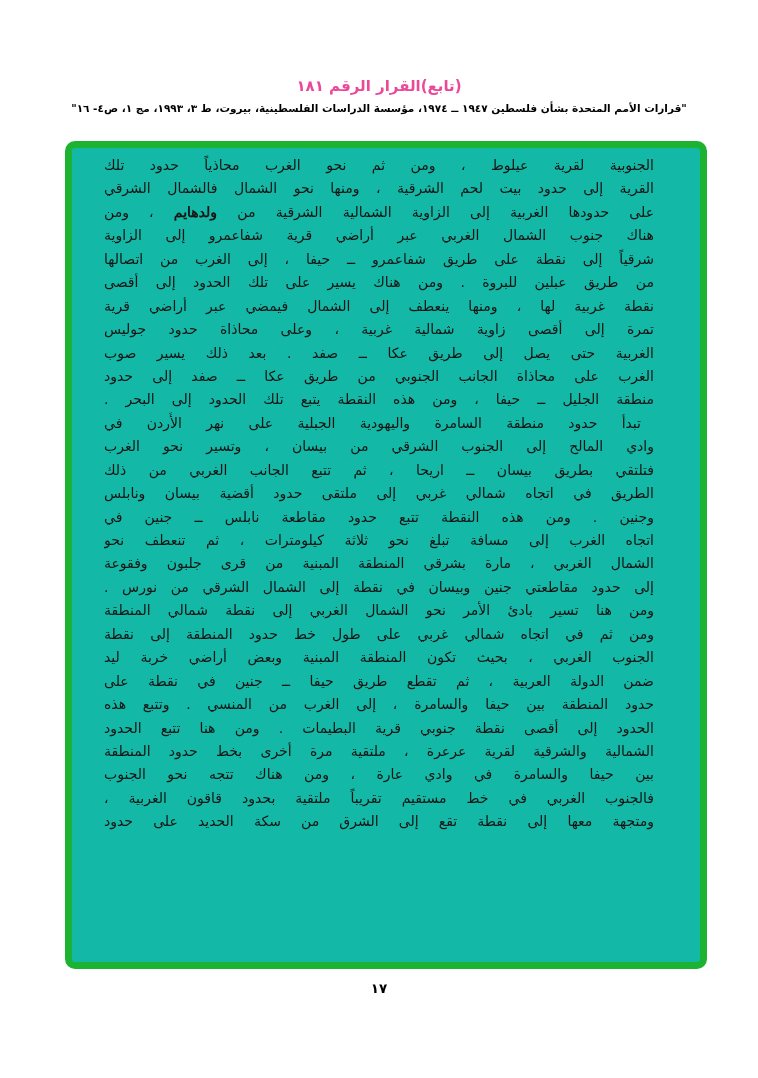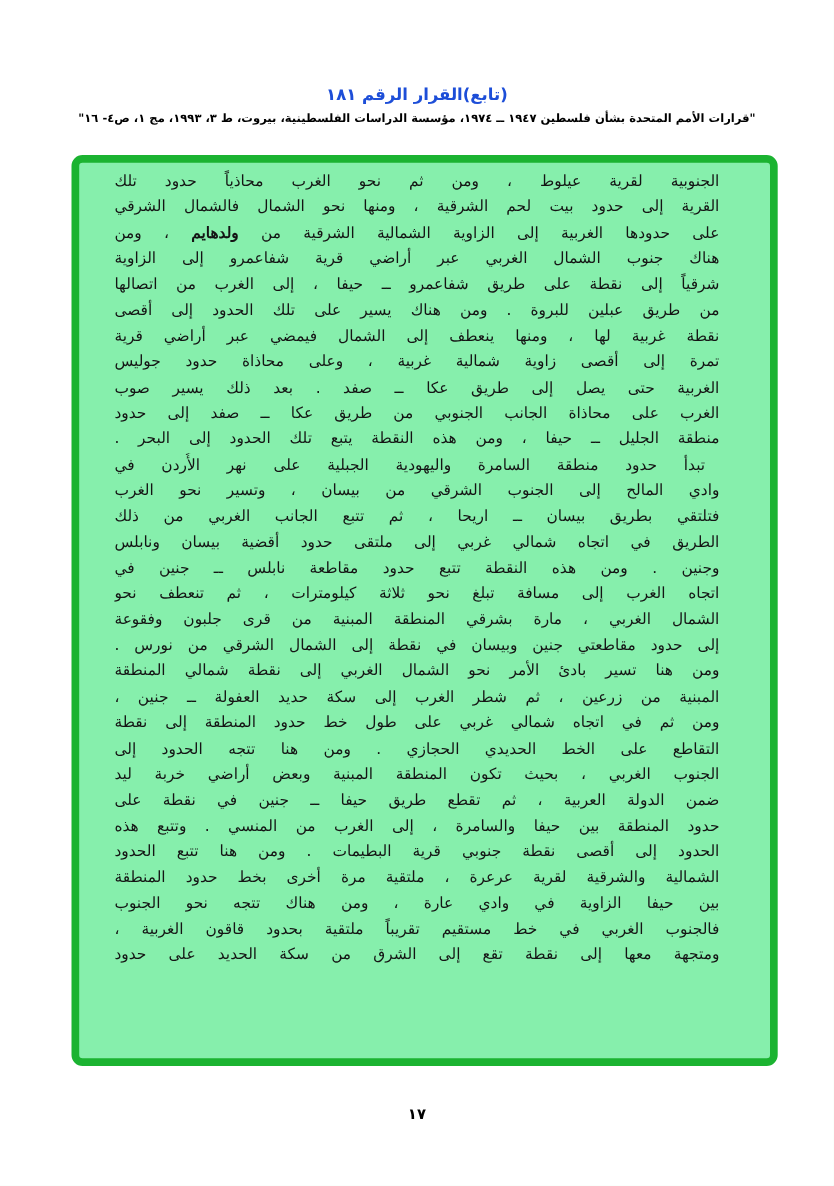--- a/index.html
+++ b/index.html
@@ -10,7 +10,7 @@
   }
   .title {
     position:absolute; top:77px; left:0; right:0;
-    text-align:center; font-weight:bold; font-size:15px; color:#1d4ed8;
+    text-align:center; font-weight:bold; font-size:15px; color:#ec4899;
     direction:rtl; letter-spacing:0.2px;
   }
   .source {

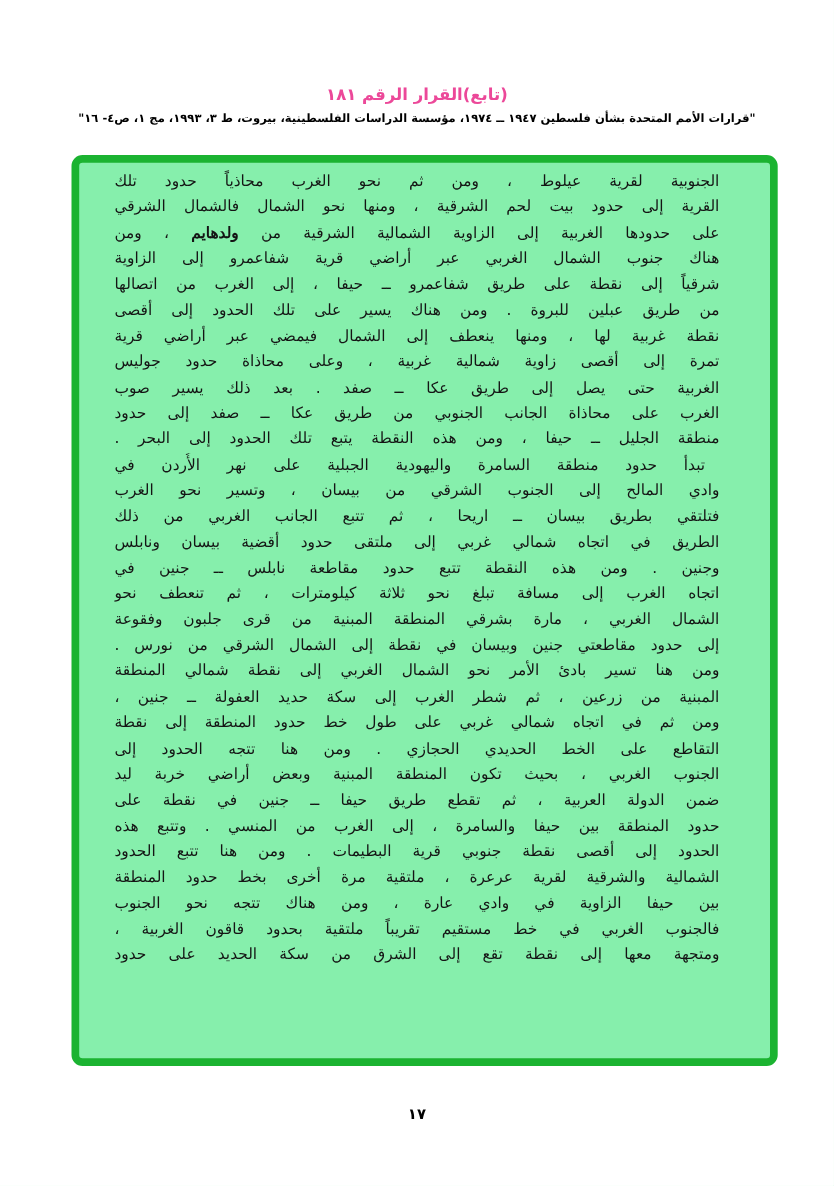--- a/index.html
+++ b/index.html
@@ -20,7 +20,7 @@
   }
   .frame {
     position:absolute; left:65px; top:141px; width:642px; height:828px;
-    border:7px solid #1bb331; border-radius:10px; background:#86efac;
+    border:7px solid #1bb331; border-radius:10px; background:#14b8a6;
   }
   .textblock {
     direction:rtl; margin:6px 46px 0 32px;

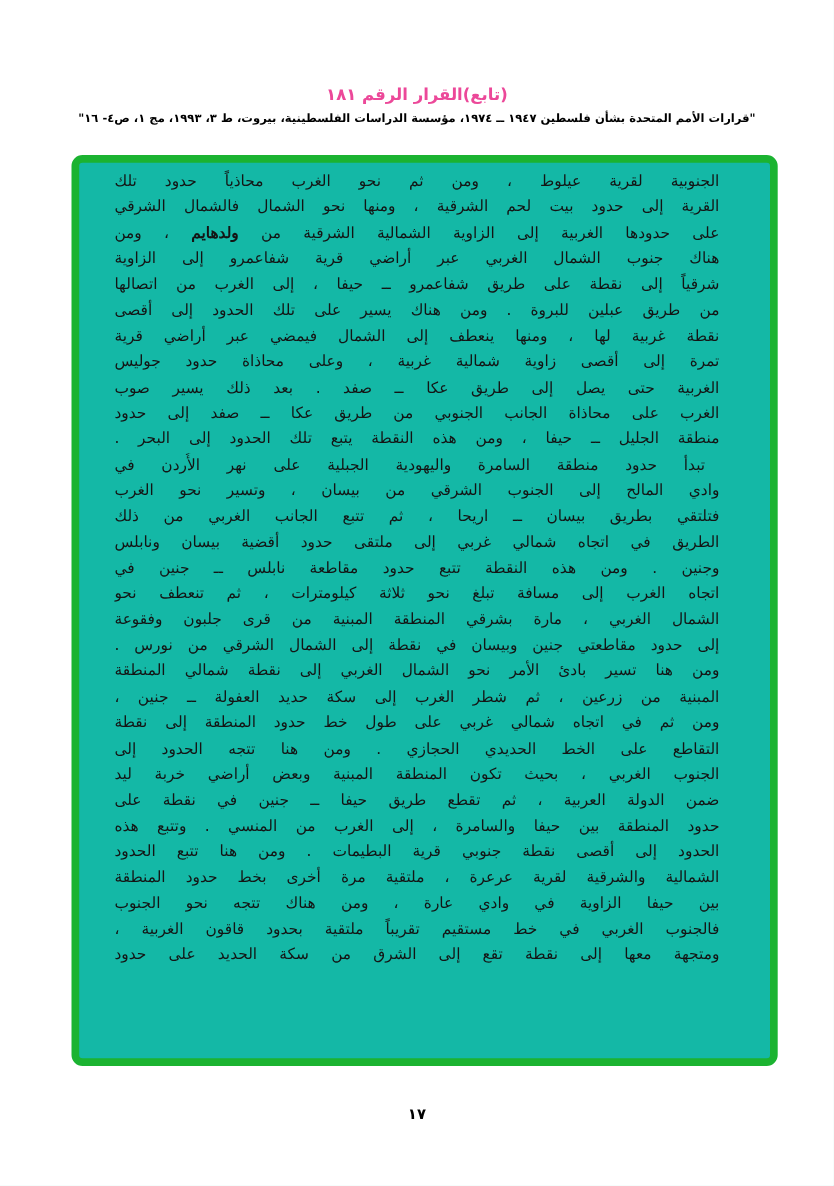--- a/index.html
+++ b/index.html
@@ -69,7 +69,6 @@
     <div class="tline">الشمال الغربي ، مارة بشرقي المنطقة المبنية من قرى جلبون وفقوعة</div>
     <div class="tline">إلى حدود مقاطعتي جنين وبيسان في نقطة إلى الشمال الشرقي من نورس .</div>
     <div class="tline">ومن هنا تسير بادئ الأمر نحو الشمال الغربي إلى نقطة شمالي المنطقة</div>
-    <div class="tline">المبنية من زرعين ، ثم شطر الغرب إلى سكة حديد العفولة ــ جنين ،</div>
     <div class="tline">ومن ثم في اتجاه شمالي غربي على طول خط حدود المنطقة إلى نقطة</div>
     <div class="tline">التقاطع على الخط الحديدي الحجازي . ومن هنا تتجه الحدود إلى</div>
     <div class="tline">الجنوب الغربي ، بحيث تكون المنطقة المبنية وبعض أراضي خربة ليد</div>

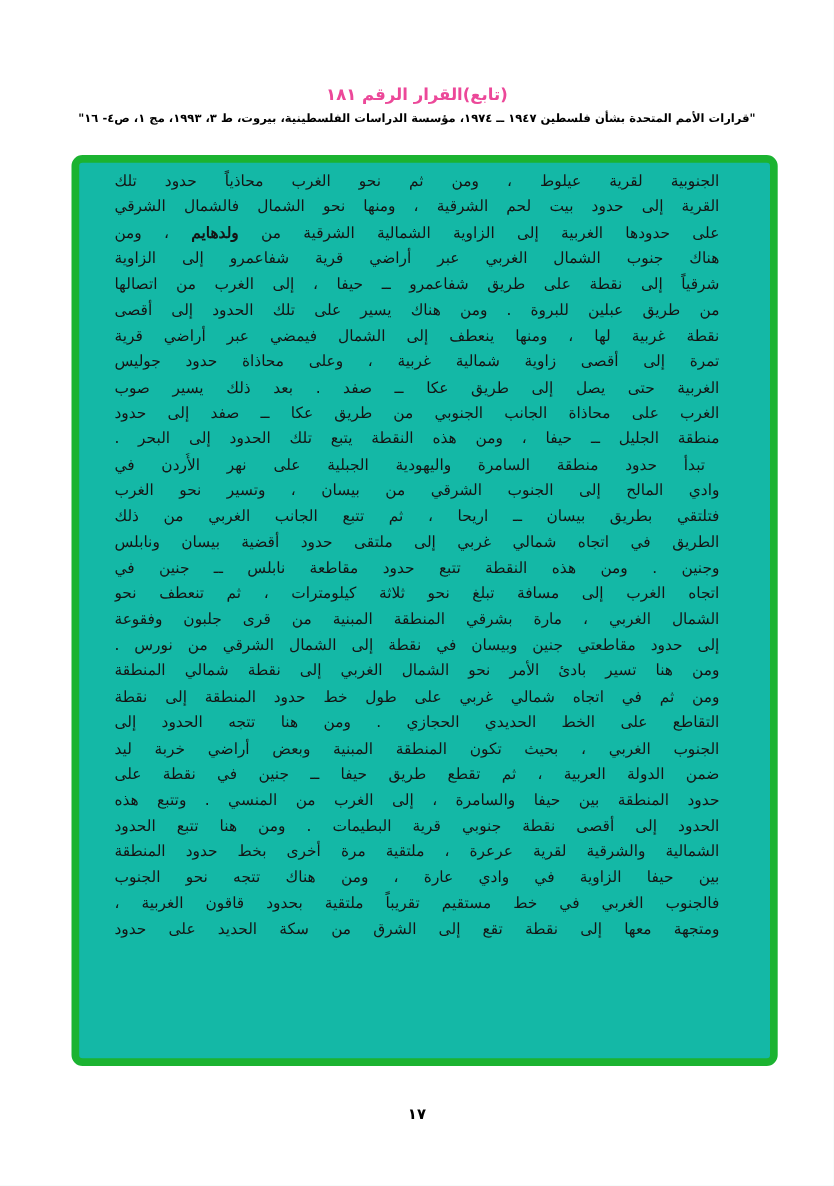--- a/index.html
+++ b/index.html
@@ -70,7 +70,6 @@
     <div class="tline">إلى حدود مقاطعتي جنين وبيسان في نقطة إلى الشمال الشرقي من نورس .</div>
     <div class="tline">ومن هنا تسير بادئ الأمر نحو الشمال الغربي إلى نقطة شمالي المنطقة</div>
     <div class="tline">ومن ثم في اتجاه شمالي غربي على طول خط حدود المنطقة إلى نقطة</div>
-    <div class="tline">التقاطع على الخط الحديدي الحجازي . ومن هنا تتجه الحدود إلى</div>
     <div class="tline">الجنوب الغربي ، بحيث تكون المنطقة المبنية وبعض أراضي خربة ليد</div>
     <div class="tline">ضمن الدولة العربية ، ثم تقطع طريق حيفا ــ جنين في نقطة على</div>
     <div class="tline">حدود المنطقة بين حيفا والسامرة ، إلى الغرب من المنسي . وتتبع هذه</div>

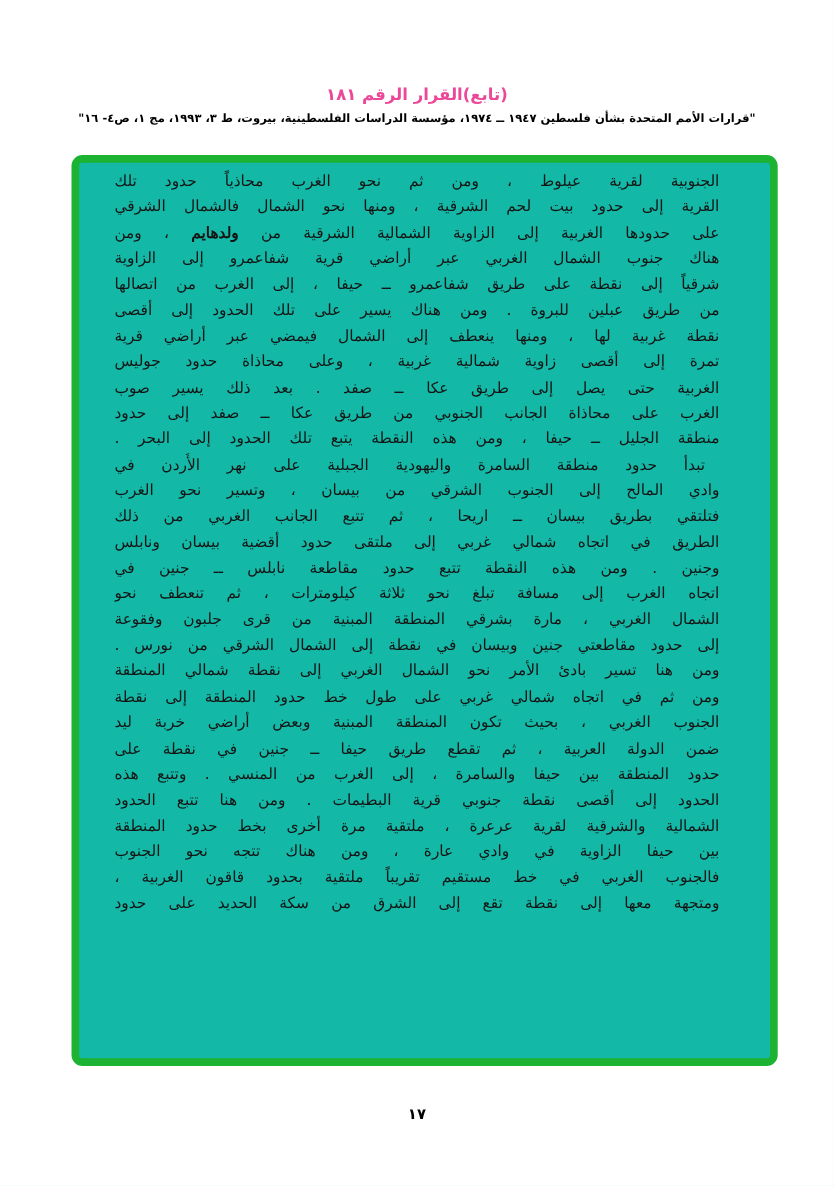--- a/index.html
+++ b/index.html
@@ -75,7 +75,7 @@
     <div class="tline">حدود المنطقة بين حيفا والسامرة ، إلى الغرب من المنسي . وتتبع هذه</div>
     <div class="tline">الحدود إلى أقصى نقطة جنوبي قرية البطيمات . ومن هنا تتبع الحدود</div>
     <div class="tline">الشمالية والشرقية لقرية عرعرة ، ملتقية مرة أخرى بخط حدود المنطقة</div>
-    <div class="tline">بين حيفا الزاوية في وادي عارة ، ومن هناك تتجه نحو الجنوب</div>
+    <div class="tline">بين حيفا والسامرة في وادي عارة ، ومن هناك تتجه نحو الجنوب</div>
     <div class="tline">فالجنوب الغربي في خط مستقيم تقريباً ملتقية بحدود قاقون الغربية ،</div>
     <div class="tline">ومتجهة معها إلى نقطة تقع إلى الشرق من سكة الحديد على حدود</div>
   </div>

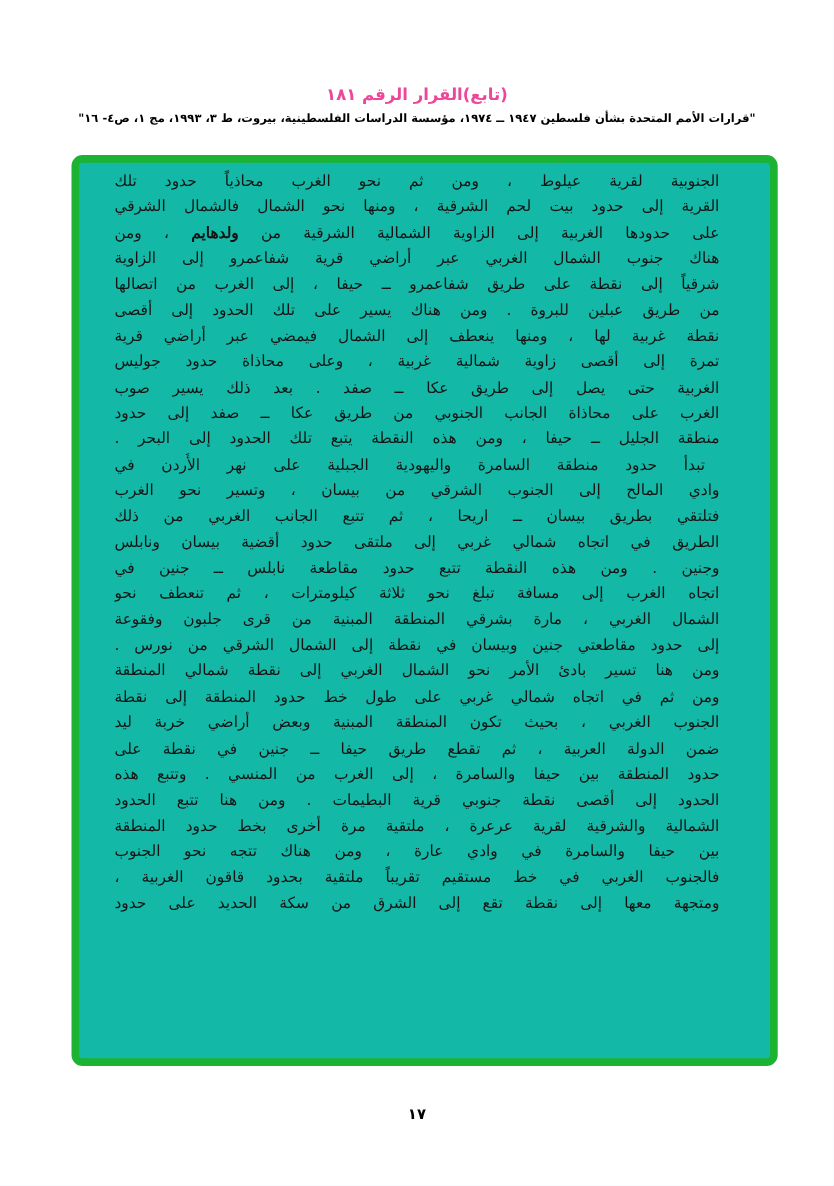--- a/index.html
+++ b/index.html
@@ -34,7 +34,7 @@
   .tline.indent { padding-right:13px; }
   .b { font-weight:bold;font-family:Liberation Serif, serif; }
   .pagenum {
-    position:absolute; top:1005px; left:0; right:0;
+    position:absolute; top:980px; left:0; right:0;
     text-align:center; font-size:13.5px; font-weight:bold; color:#000;
     direction:rtl;
   }

